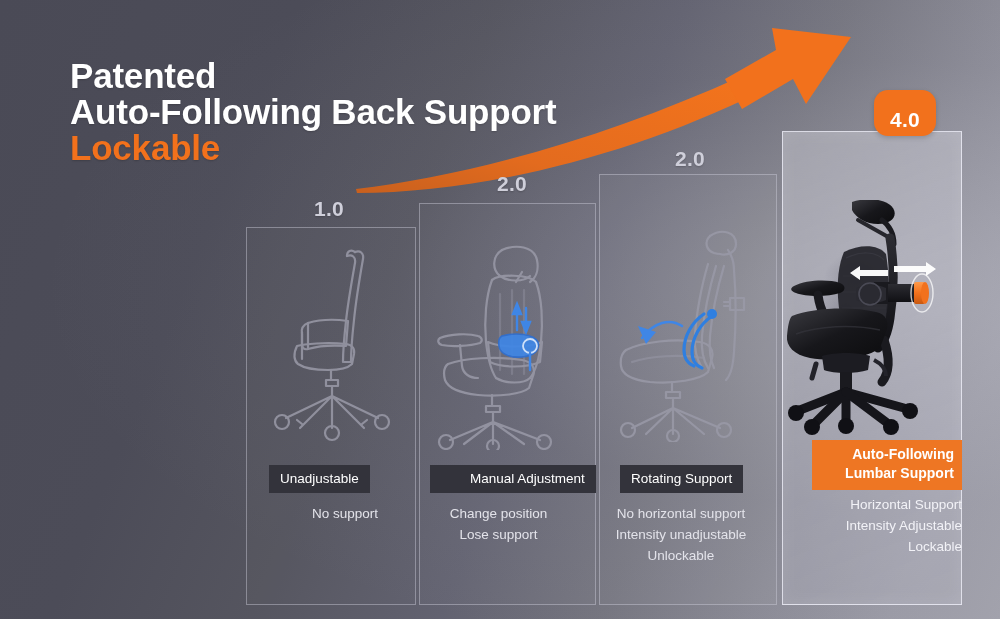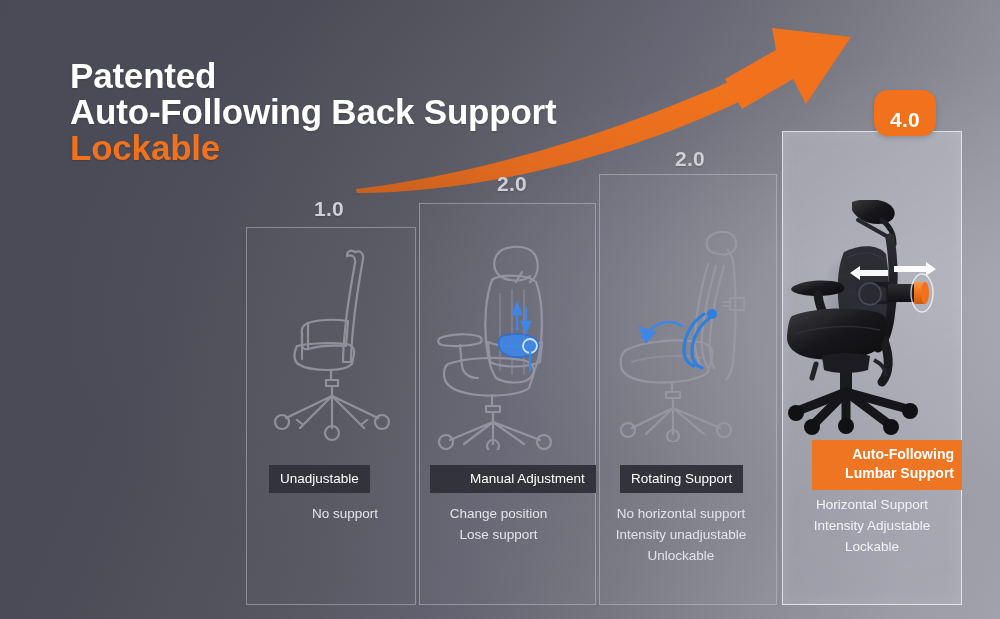--- a/index.html
+++ b/index.html
@@ -131,7 +131,7 @@
   .desc.d1 { left:246px; top:503px; width:198px; }
   .desc.d2 { left:419px; top:503px; width:159px; }
   .desc.d3 { left:584px; top:503px; width:194px; }
-  .desc.d4 { left:782px; top:494px; width:180px; color:#f2f2f7; }
+  .desc.d4 { left:782px; top:494px; width:180px; color:#f2f2f7;text-align:right; }
 </style>
 </head>
 <body>

